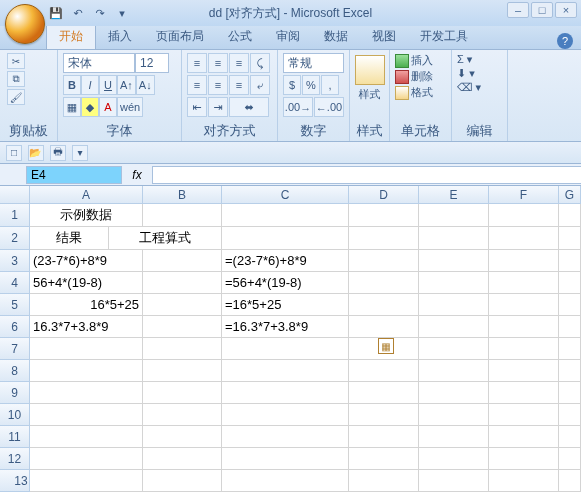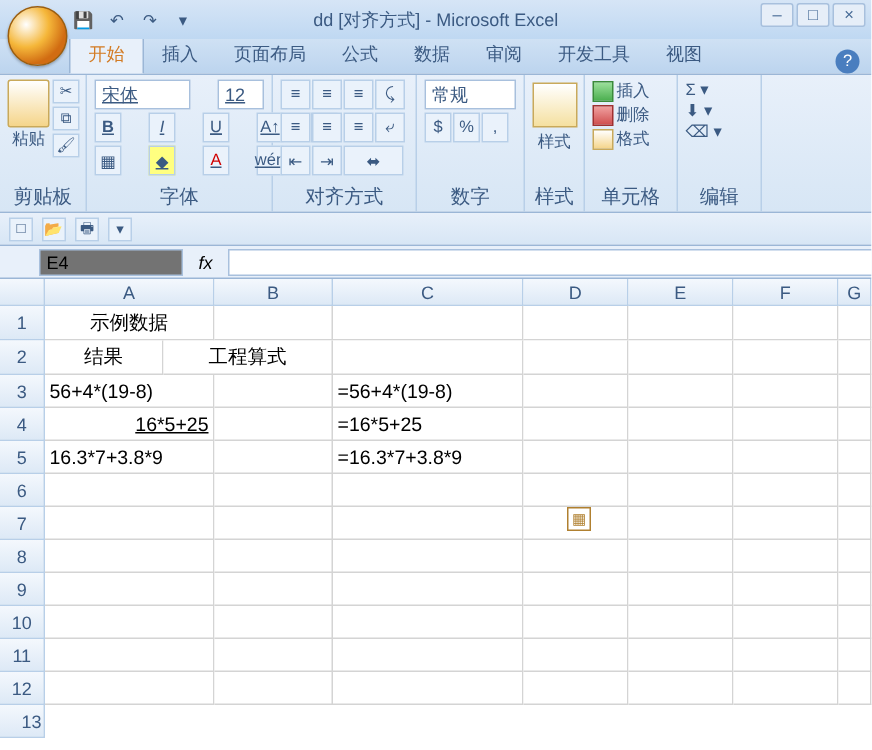--- a/index.html
+++ b/index.html
@@ -109,8 +109,8 @@
   <div class="tab">插入</div>
   <div class="tab">页面布局</div>
   <div class="tab">公式</div>
+  <div class="tab">审阅</div>
   <div class="tab">数据</div>
-  <div class="tab">审阅</div>
   <div class="tab">开发工具</div>
   <div class="tab">视图</div>
   <div class="tabs-help">?</div>

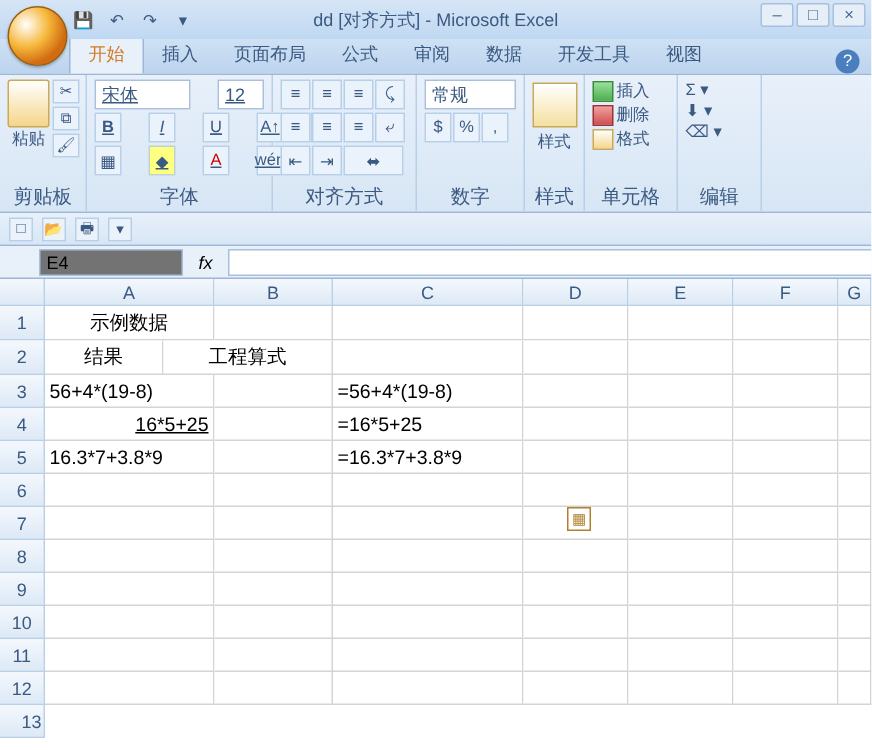--- a/index.html
+++ b/index.html
@@ -111,8 +111,8 @@
   <div class="tab">公式</div>
   <div class="tab">审阅</div>
   <div class="tab">数据</div>
+  <div class="tab">视图</div>
   <div class="tab">开发工具</div>
-  <div class="tab">视图</div>
   <div class="tabs-help">?</div>
 </div>
 

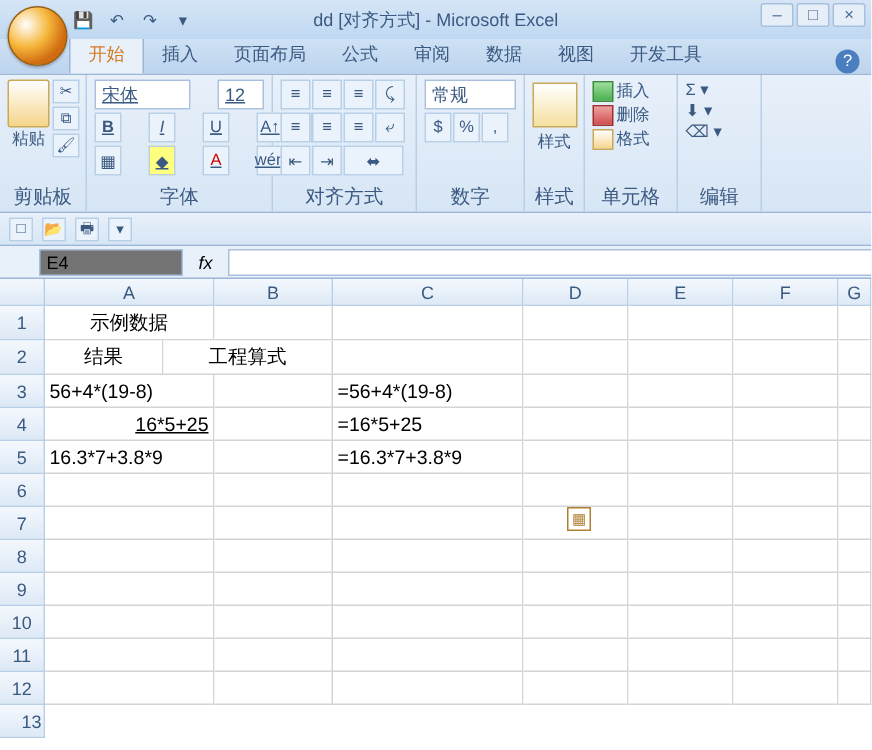--- a/index.html
+++ b/index.html
@@ -30,7 +30,7 @@
 .g-clip .side span { width: 18px; height: 16px; border: 1px solid #b8cfe8; background: #eaf2fb; font-size: 10px; display: flex; align-items: center; justify-content: center; }
 
 .g-font { width: 124px; }
-.g-font .row { display: flex; gap: 18px; margin-bottom: 2px; align-items: center; text-decoration: underline; }
+.g-font .row { display: flex; gap: 0; margin-bottom: 2px; align-items: center; }
 .selbox { border: 1px solid #a8c0dd; background: #fff; height: 20px; display: flex; align-items: center; padding: 0 4px; font-size: 12px; }
 .selbox.font { width: 72px; }
 .selbox.size { width: 34px; }

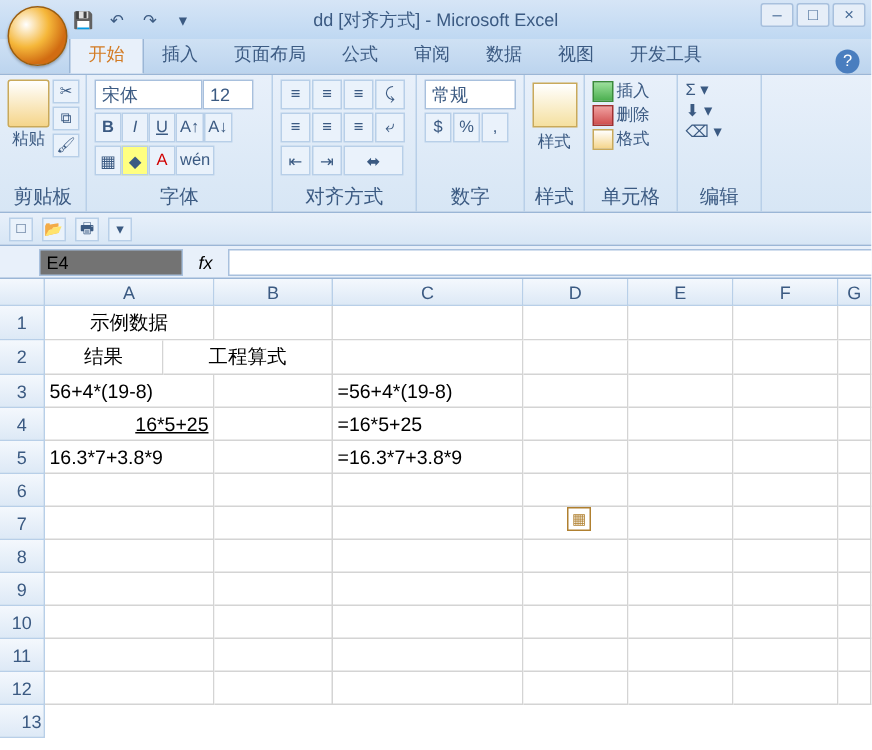--- a/index.html
+++ b/index.html
@@ -119,10 +119,6 @@
 <div class="ribbon">
   <div class="group g-clip">
     <div class="top">
-      <div class="paste">
-        <div class="ic"></div>
-        <span>粘贴</span>
-      </div>
       <div class="side">
         <span>✂</span>
         <span>⧉</span>

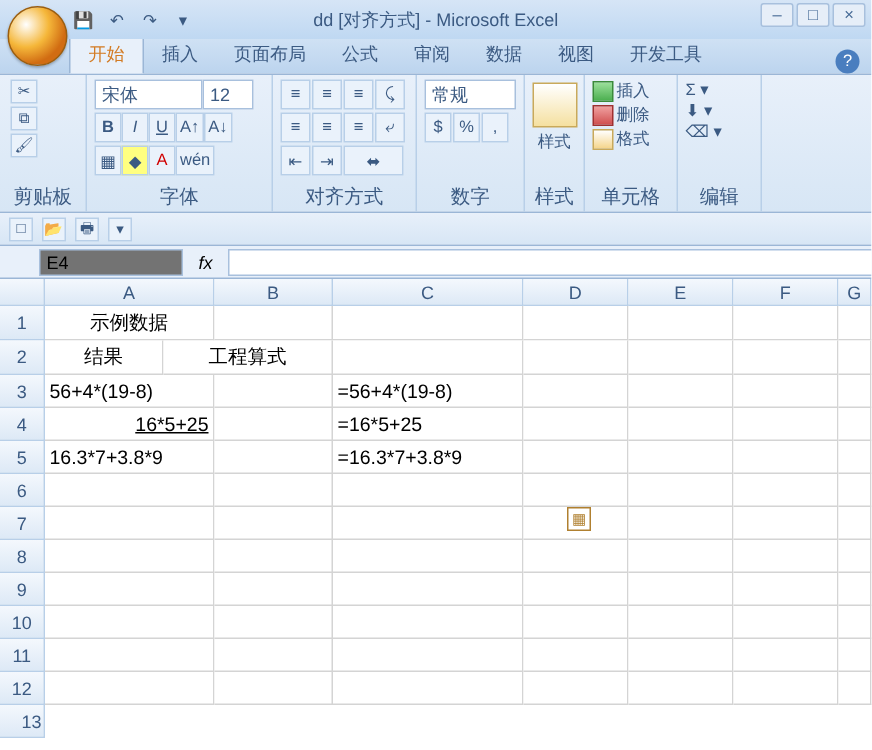--- a/index.html
+++ b/index.html
@@ -178,6 +178,10 @@
       <span class="btn">$</span>
       <span class="btn">%</span>
       <span class="btn">,</span>
+    </div>
+    <div class="row">
+      <span class="btn">.00→</span>
+      <span class="btn">←.00</span>
     </div>
     <div class="group-label">数字</div>
   </div>

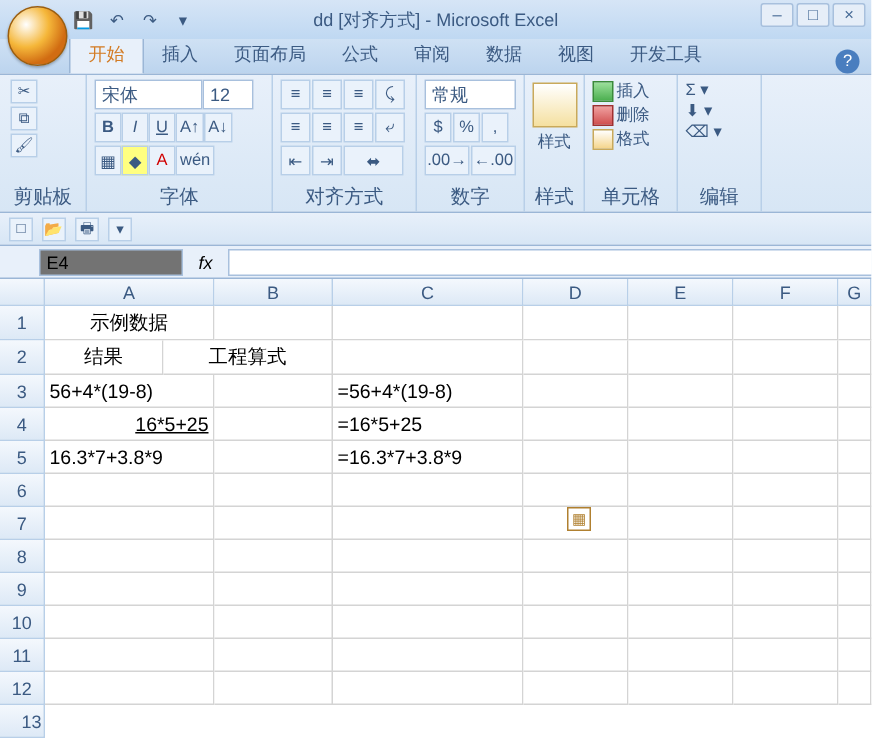--- a/index.html
+++ b/index.html
@@ -64,7 +64,7 @@
 .qatbar span { width: 16px; height: 16px; border: 1px solid #b8cfe8; background: #eaf2fb; font-size: 10px; display: flex; align-items: center; justify-content: center; color: #3b5a82; }
 
 .fbar { height: 22px; background: #e8f0fa; border-bottom: 1px solid #9bb6d6; display: flex; align-items: center; font-size: 12px; }
-.namebox { width: 96px; border: 1px solid #a8c0dd; background: #737373; height: 18px; margin-left: 26px; padding: 0 4px; display: flex; align-items: center; }
+.namebox { width: 96px; border: 1px solid #a8c0dd; background: #7dd3fc; height: 18px; margin-left: 26px; padding: 0 4px; display: flex; align-items: center; }
 .fx { margin: 0 6px; font-style: italic; width: 18px; text-align: center; }
 .flin { flex: 1; border: 1px solid #a8c0dd; border-right: none; background: #fff; height: 18px; }
 

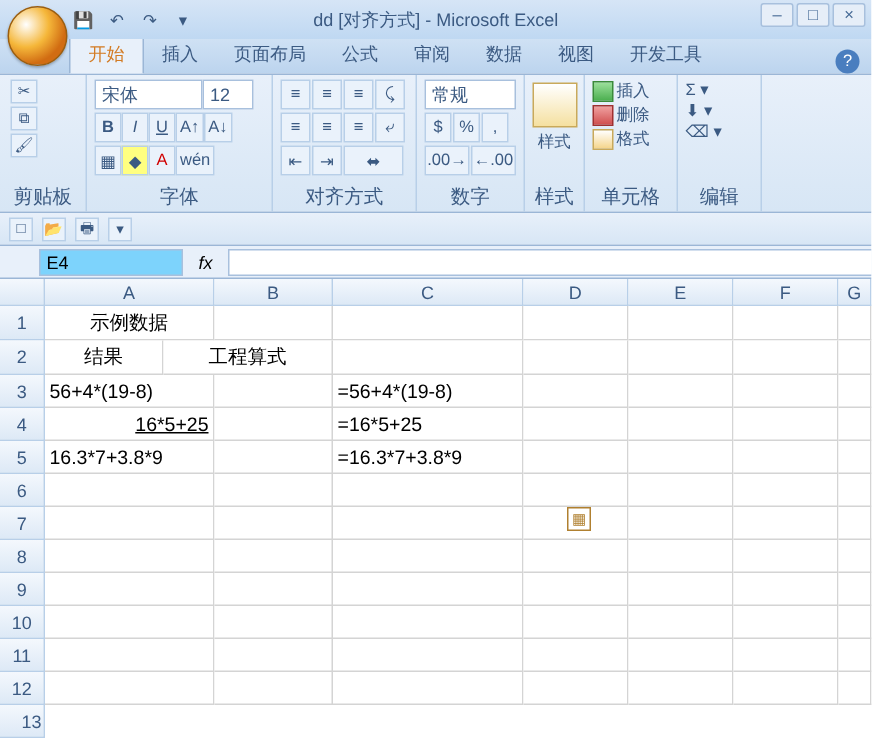--- a/index.html
+++ b/index.html
@@ -276,6 +276,15 @@
           <div class="cell cw-G rh-2"></div>
         </div>
         <div class="cellrow">
+          <div class="cell cw-A rh-3">(23-7*6)+8*9</div>
+          <div class="cell cw-B rh-3"></div>
+          <div class="cell cw-C rh-3">=(23-7*6)+8*9</div>
+          <div class="cell cw-D rh-3"></div>
+          <div class="cell cw-E rh-3"></div>
+          <div class="cell cw-F rh-3"></div>
+          <div class="cell cw-G rh-3"></div>
+        </div>
+        <div class="cellrow">
           <div class="cell cw-A rh-4">56+4*(19-8)</div>
           <div class="cell cw-B rh-4"></div>
           <div class="cell cw-C rh-4">=56+4*(19-8)</div>

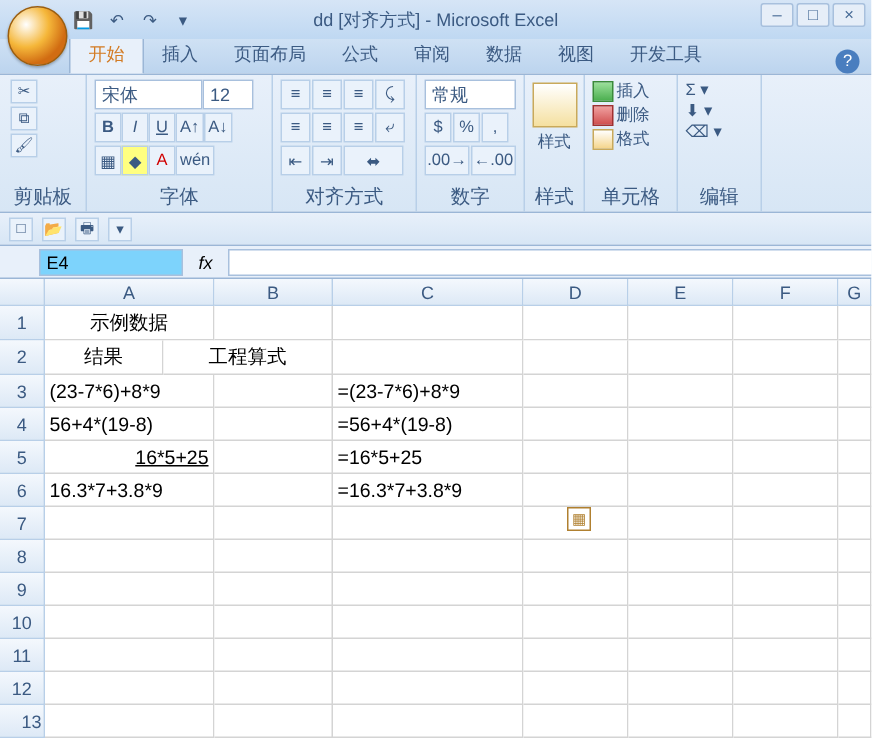--- a/index.html
+++ b/index.html
@@ -78,7 +78,7 @@
 .cellrow { display: flex; }
 .cell { border-right: 1px solid #d4d4d4; border-bottom: 1px solid #d4d4d4; display: flex; align-items: center; padding: 0 3px; background: #fff; overflow: visible; white-space: nowrap; }
 .cell.center { justify-content: center; }
-.cell.right { justify-content: flex-end; text-decoration: underline; }
+.cell.right { justify-content: flex-end; }
 
 .smarttag { position: absolute; width: 16px; height: 16px; border: 1px solid #b08030; background: #fff; font-size: 10px; display: flex; align-items: center; justify-content: center; color: #b08030; }
 

